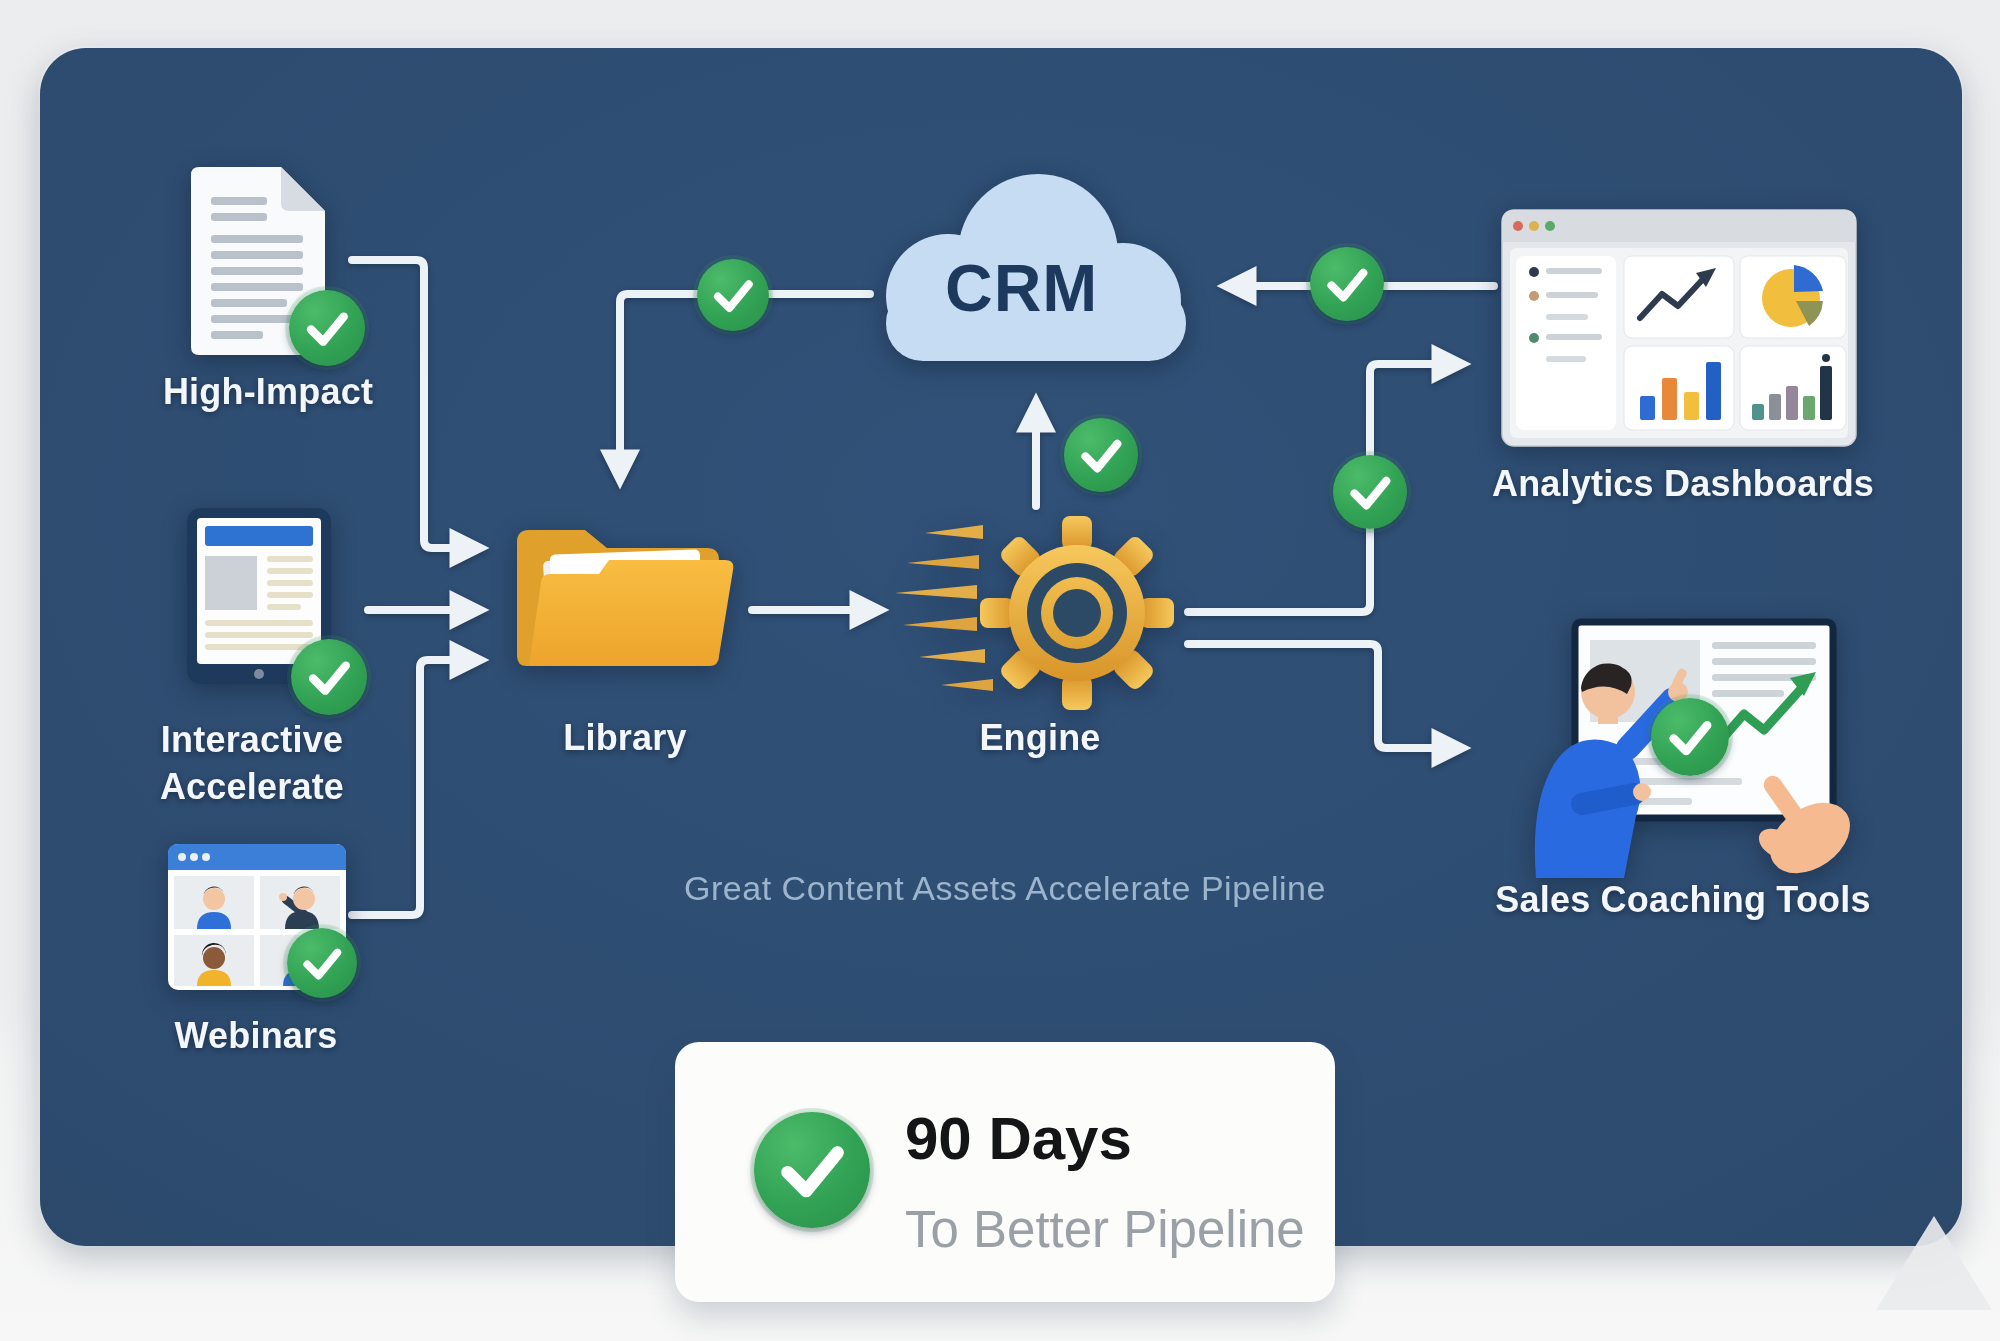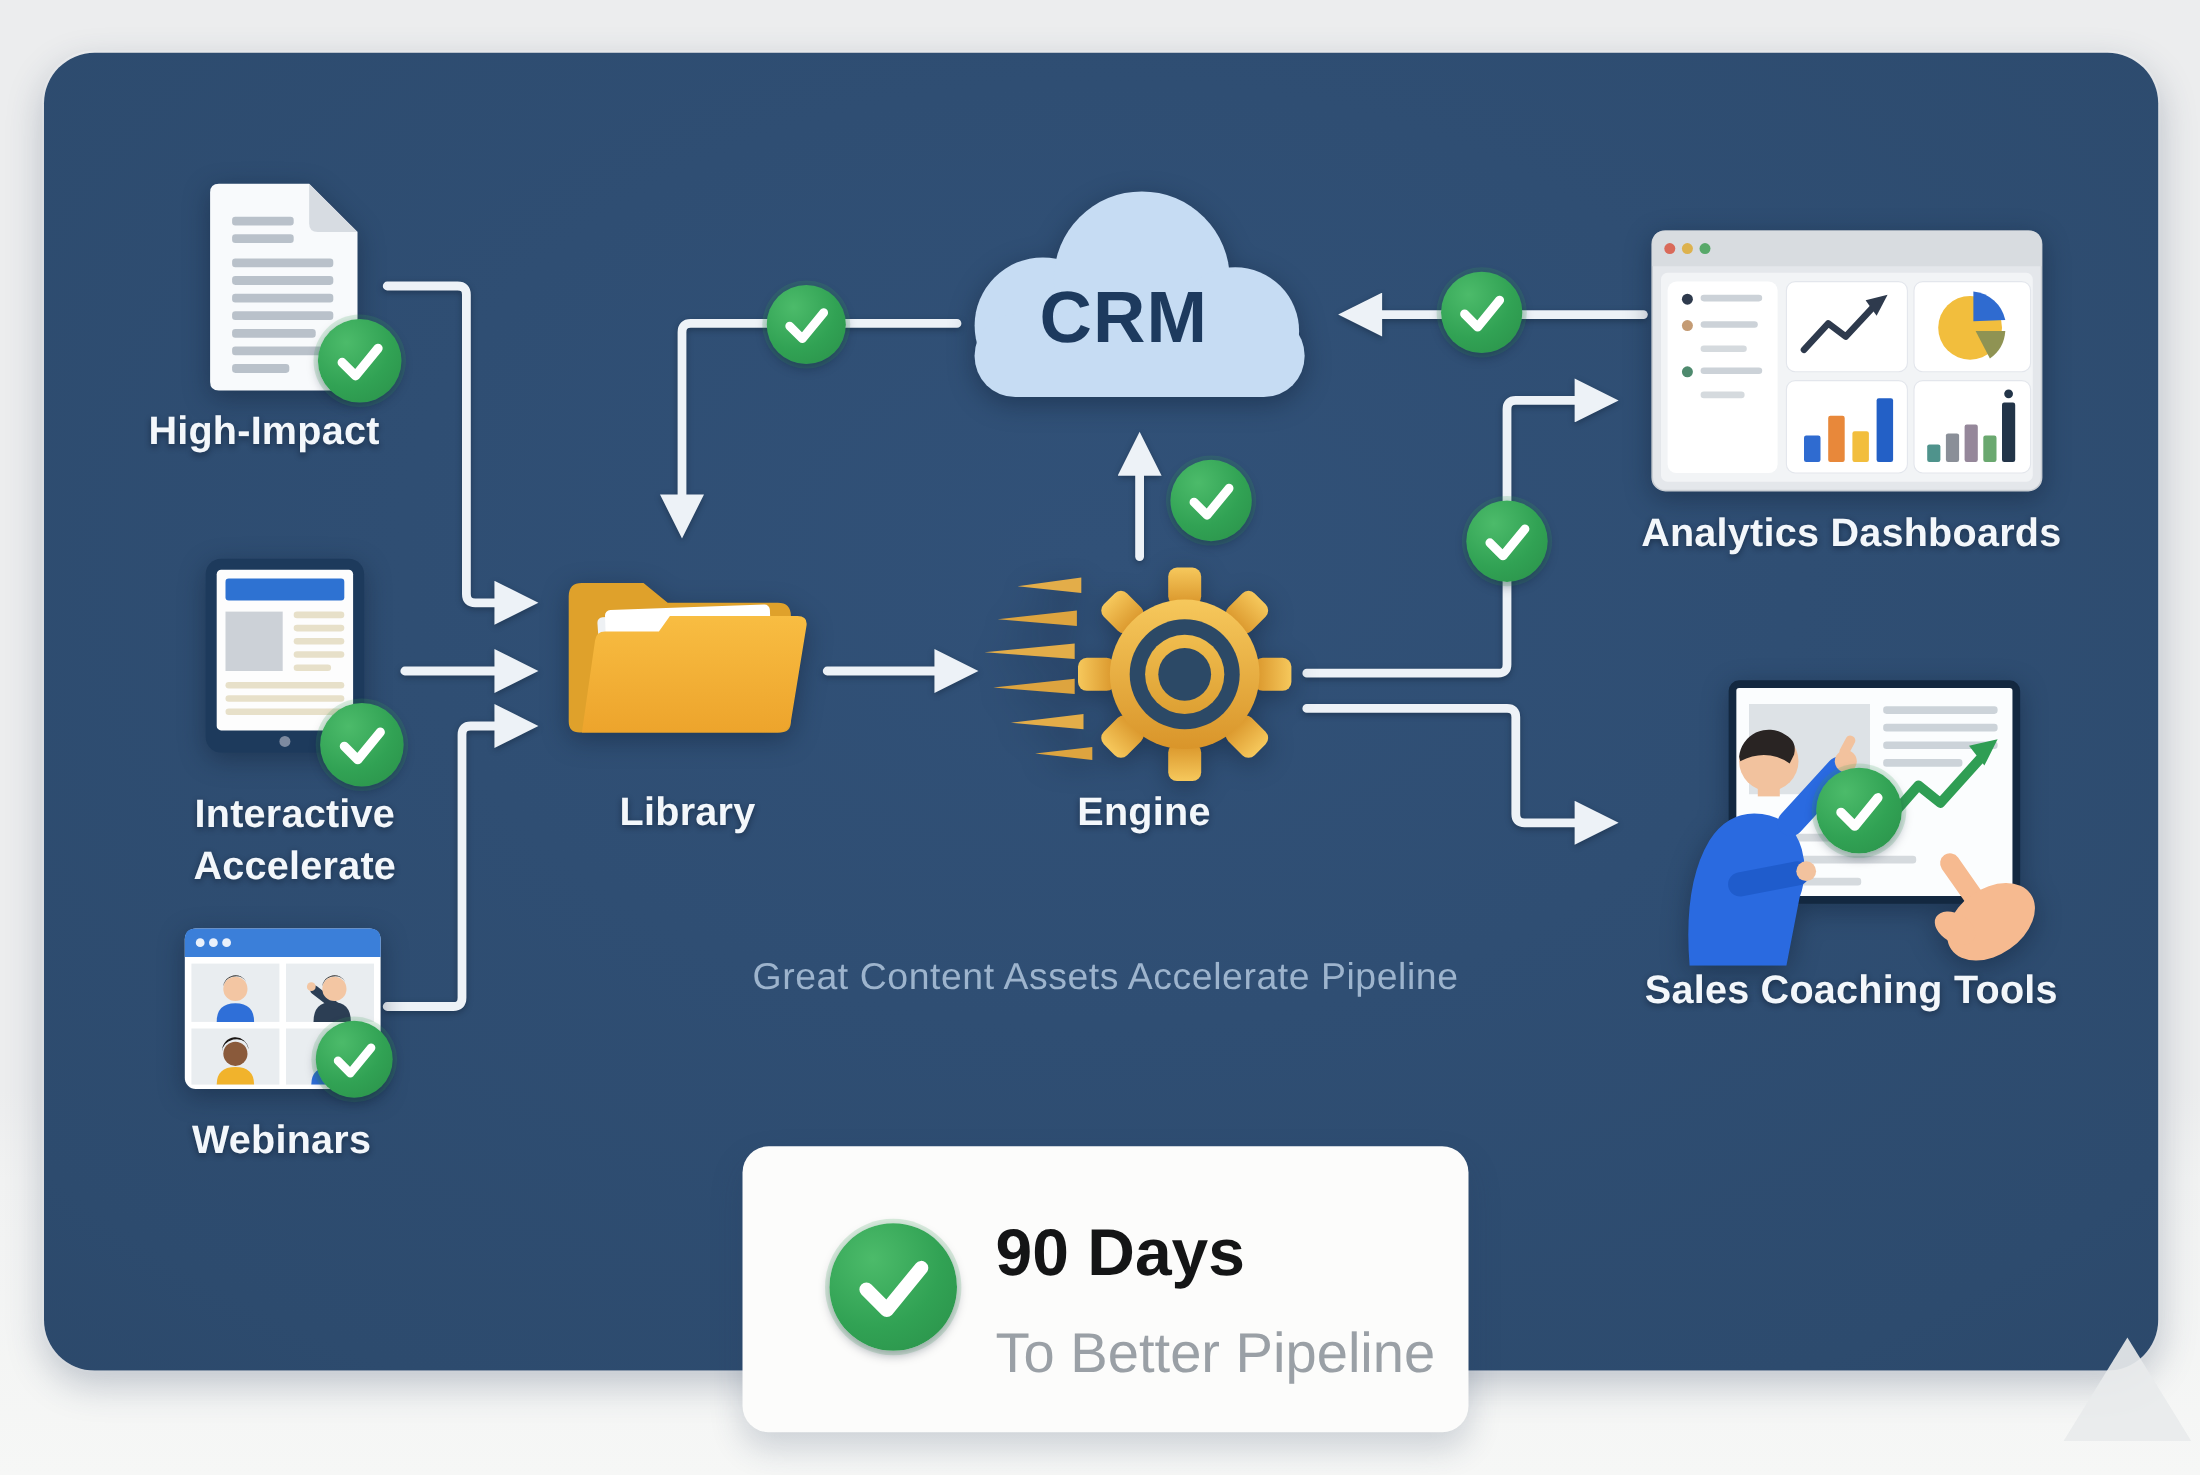--- a/index.html
+++ b/index.html
@@ -79,7 +79,7 @@
       <rect x="28" y="168" width="52" height="8" rx="3"></rect>
     </g>
   </svg>
-  <div class="abs node-label" style="left:60px;top:368px;width:360px">
+  <div class="abs node-label" style="left:88px;top:368px;width:360px">
     <div>High-Impact</div>
   </div>
 

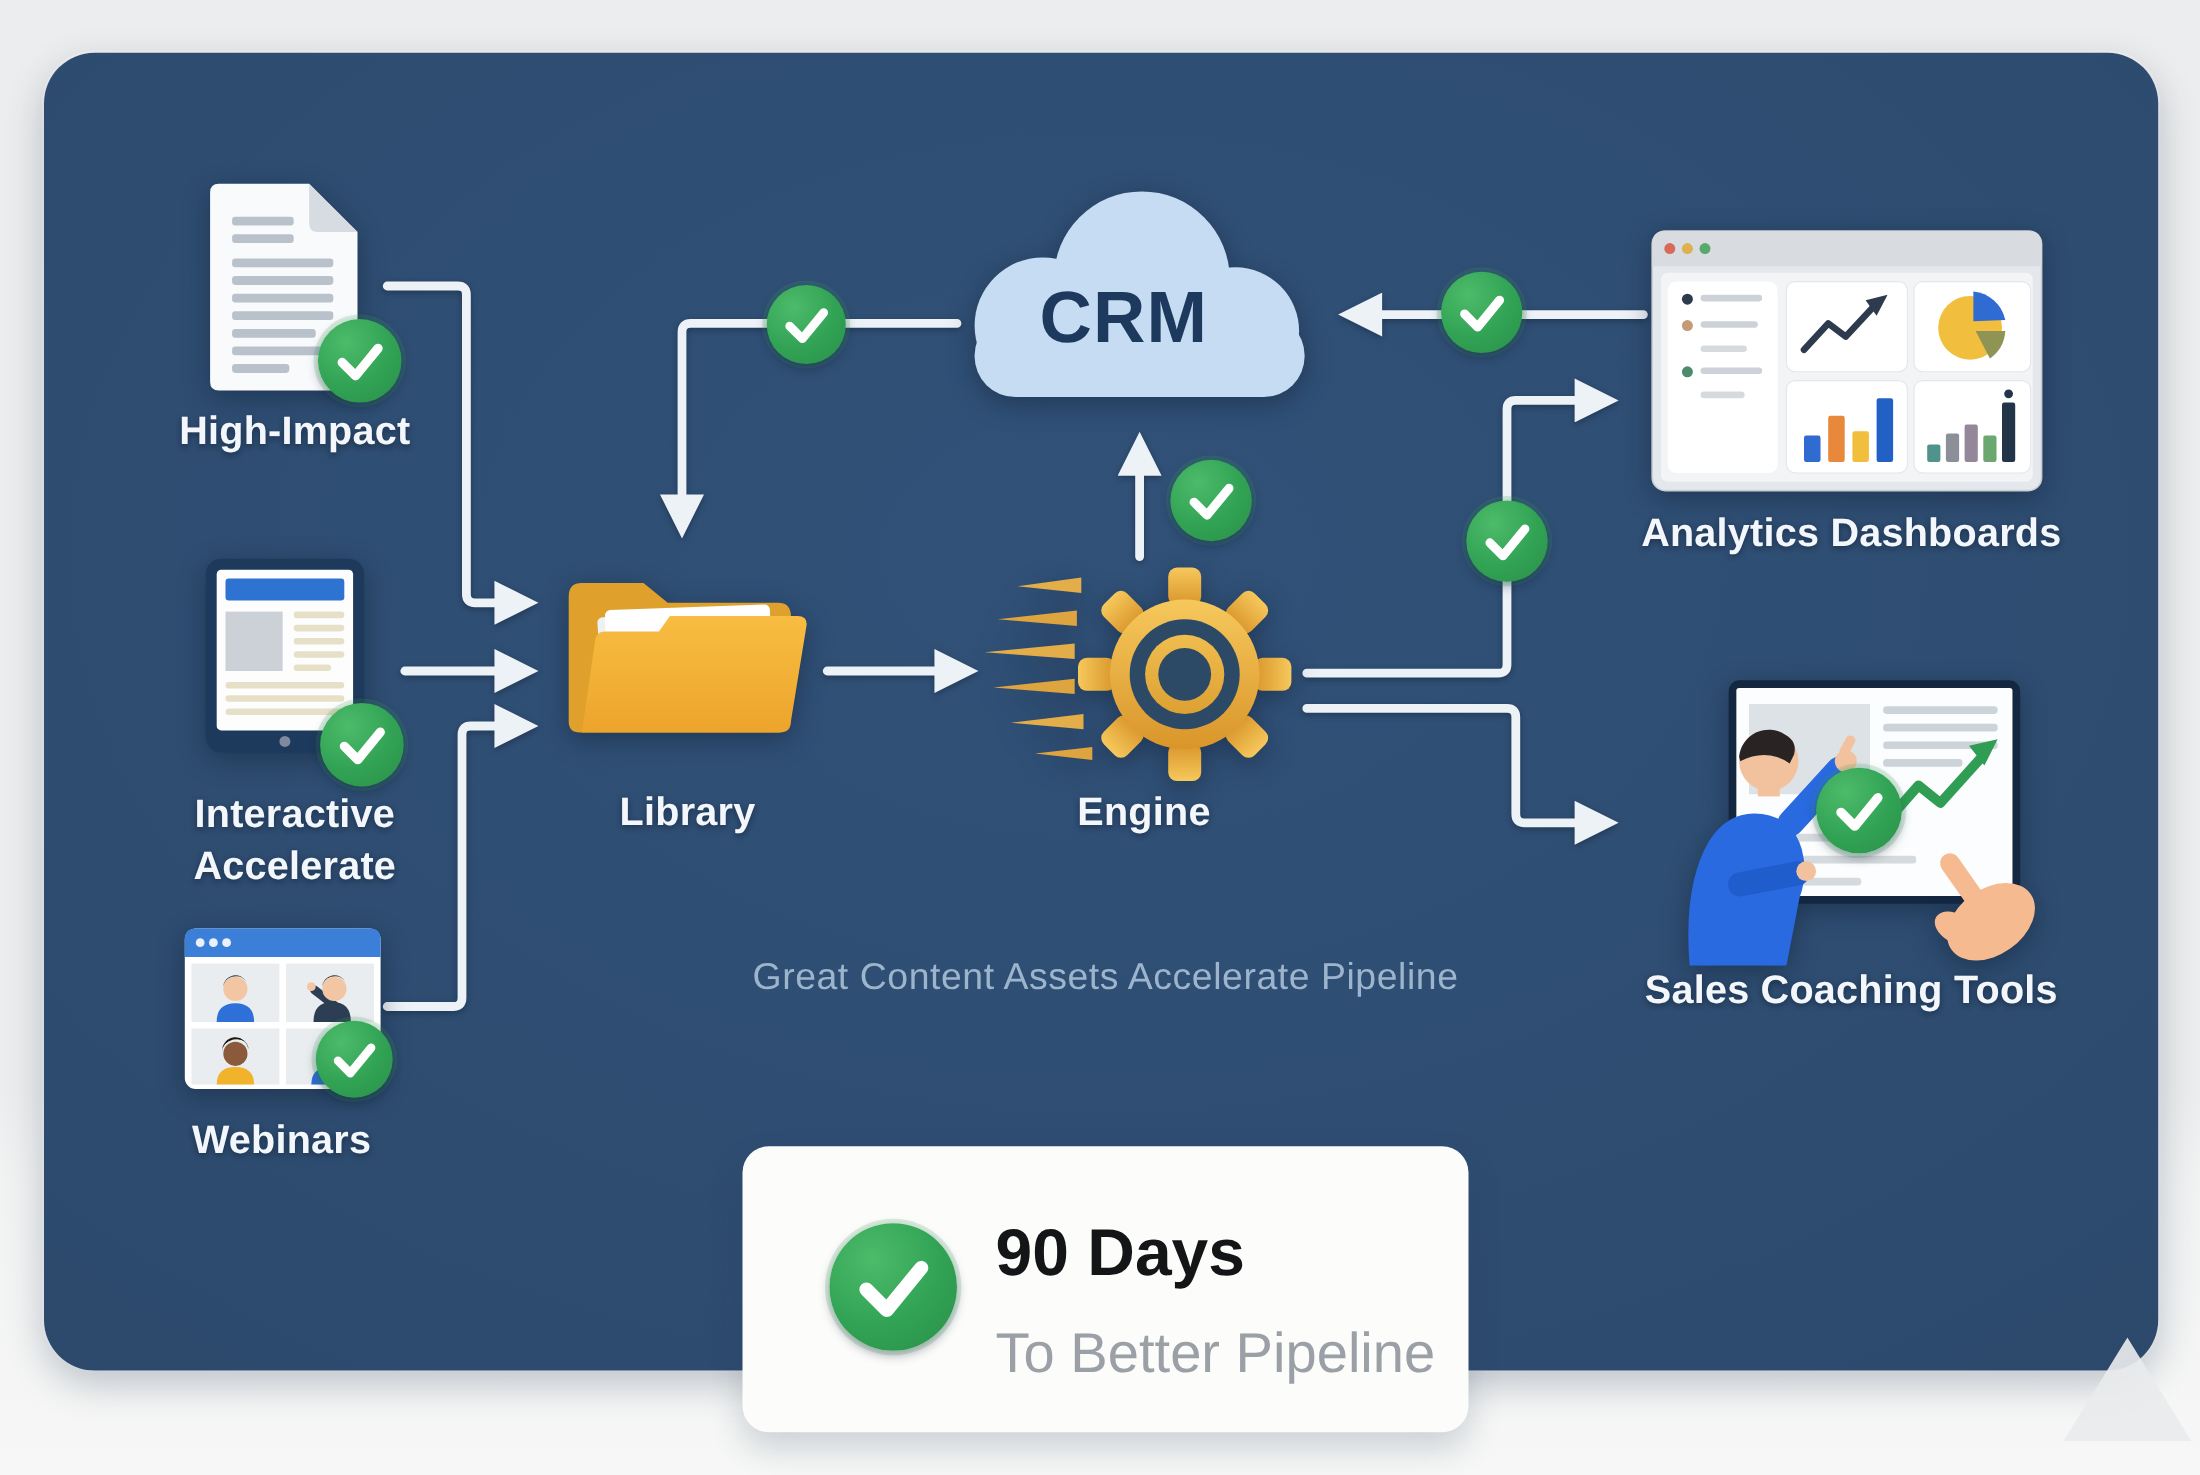--- a/index.html
+++ b/index.html
@@ -100,7 +100,7 @@
     </g>
     <circle cx="76" cy="170" r="5" fill="#7d8aa0"></circle>
   </svg>
-  <div class="abs node-label" style="left:88px;top:716px;width:360px">
+  <div class="abs node-label" style="left:72px;top:716px;width:360px">
     <div>Interactive</div>
     <div>Accelerate</div>
   </div>

